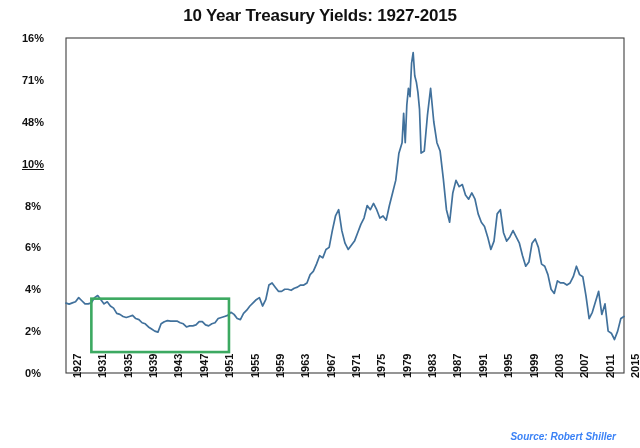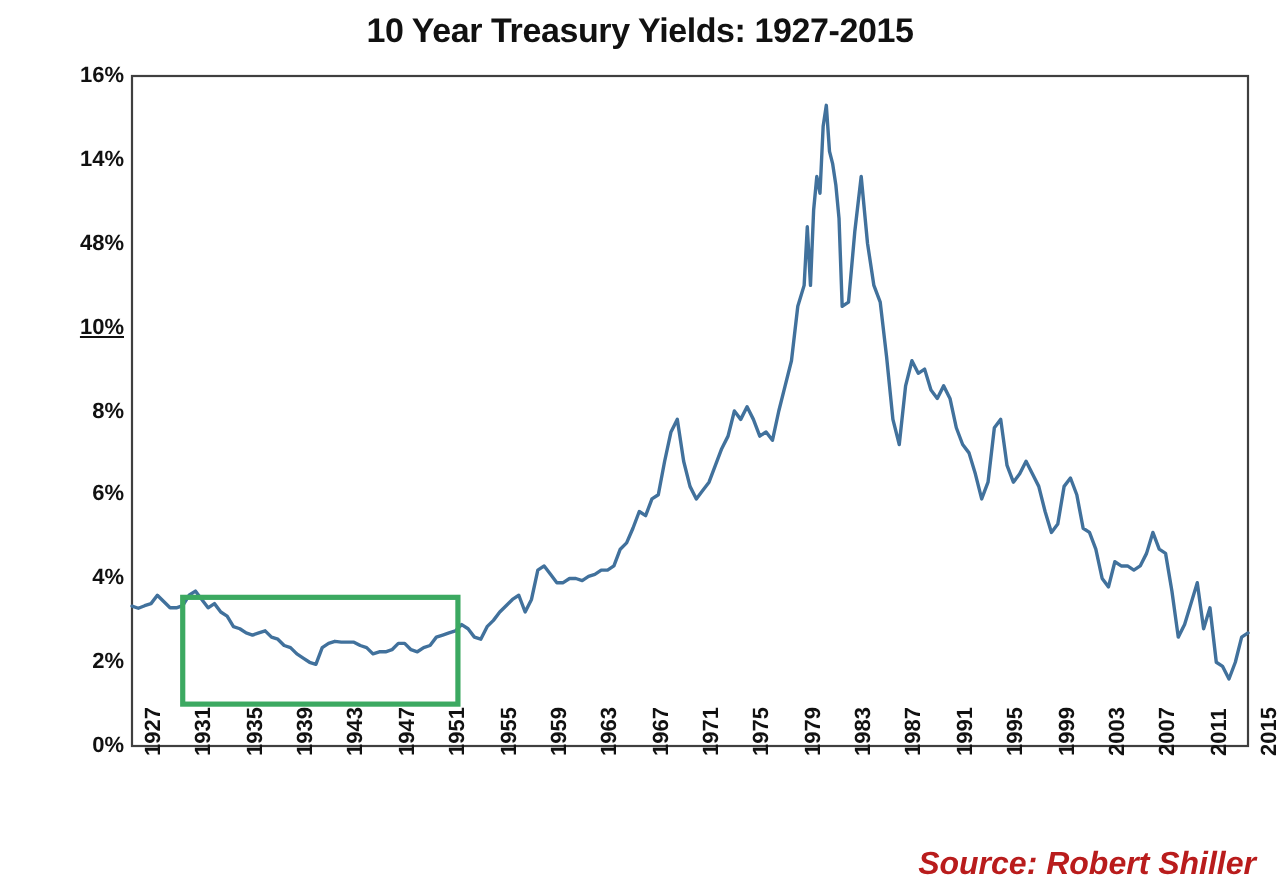--- a/index.html
+++ b/index.html
@@ -40,7 +40,7 @@
     position: absolute;
     right: 0;
     width: 58px;
-    text-align: right;
+    text-align: center;
     font-size: 11px;
     font-weight: bold;
     color: #111111;

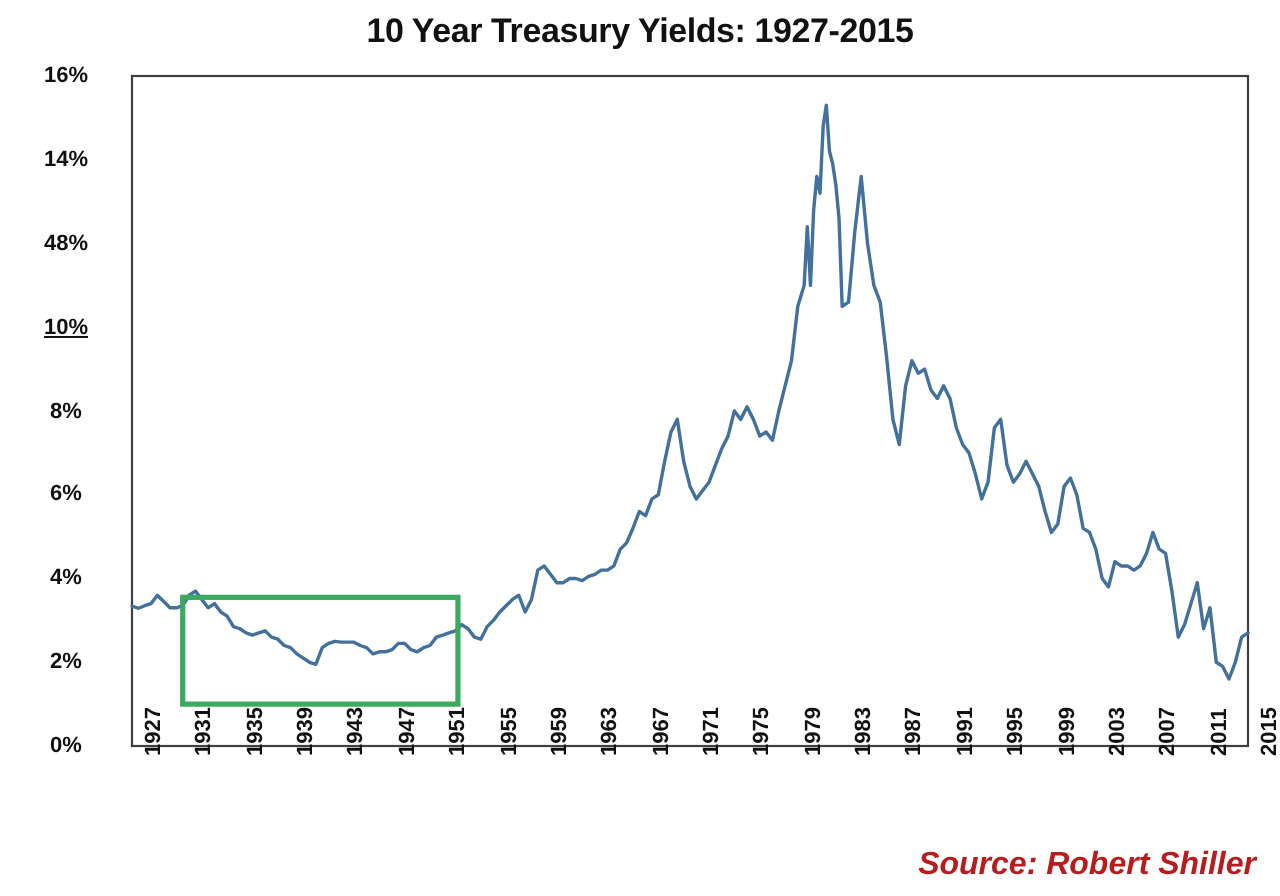--- a/index.html
+++ b/index.html
@@ -102,7 +102,7 @@
       <div class="ytick-label" style="top: 205.5px;">8%</div>
       <div class="ytick-label" style="top: 163.625px; text-decoration: underline;">10%</div>
       <div class="ytick-label" style="top: 121.75px;">48%</div>
-      <div class="ytick-label" style="top: 79.875px;">14%</div>
+      <div class="ytick-label" style="top: 79.875px;">71%</div>
       <div class="ytick-label" style="top: 38px;">16%</div>
     </div>
   <div id="x-axis-labels">

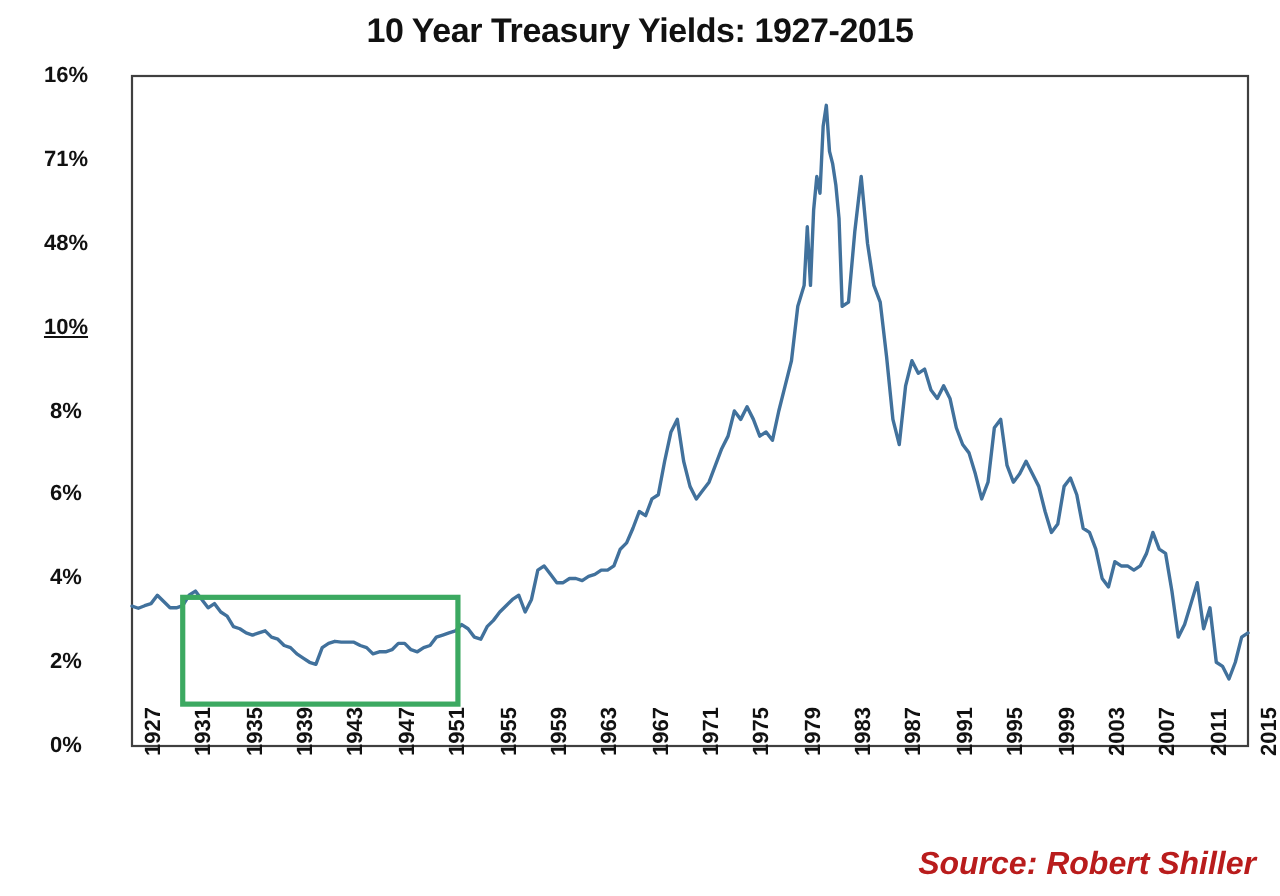--- a/index.html
+++ b/index.html
@@ -71,12 +71,12 @@
   }
   #source-note {
     position: absolute;
-    right: 12px;
+    right: 24px;
     bottom: 6px;
-    font-size: 16px;
+    font-size: 10px;
     font-style: italic;
     font-weight: bold;
-    color: #b91c1c;
+    color: #3b82f6;
   }
 </style>
 </head>

